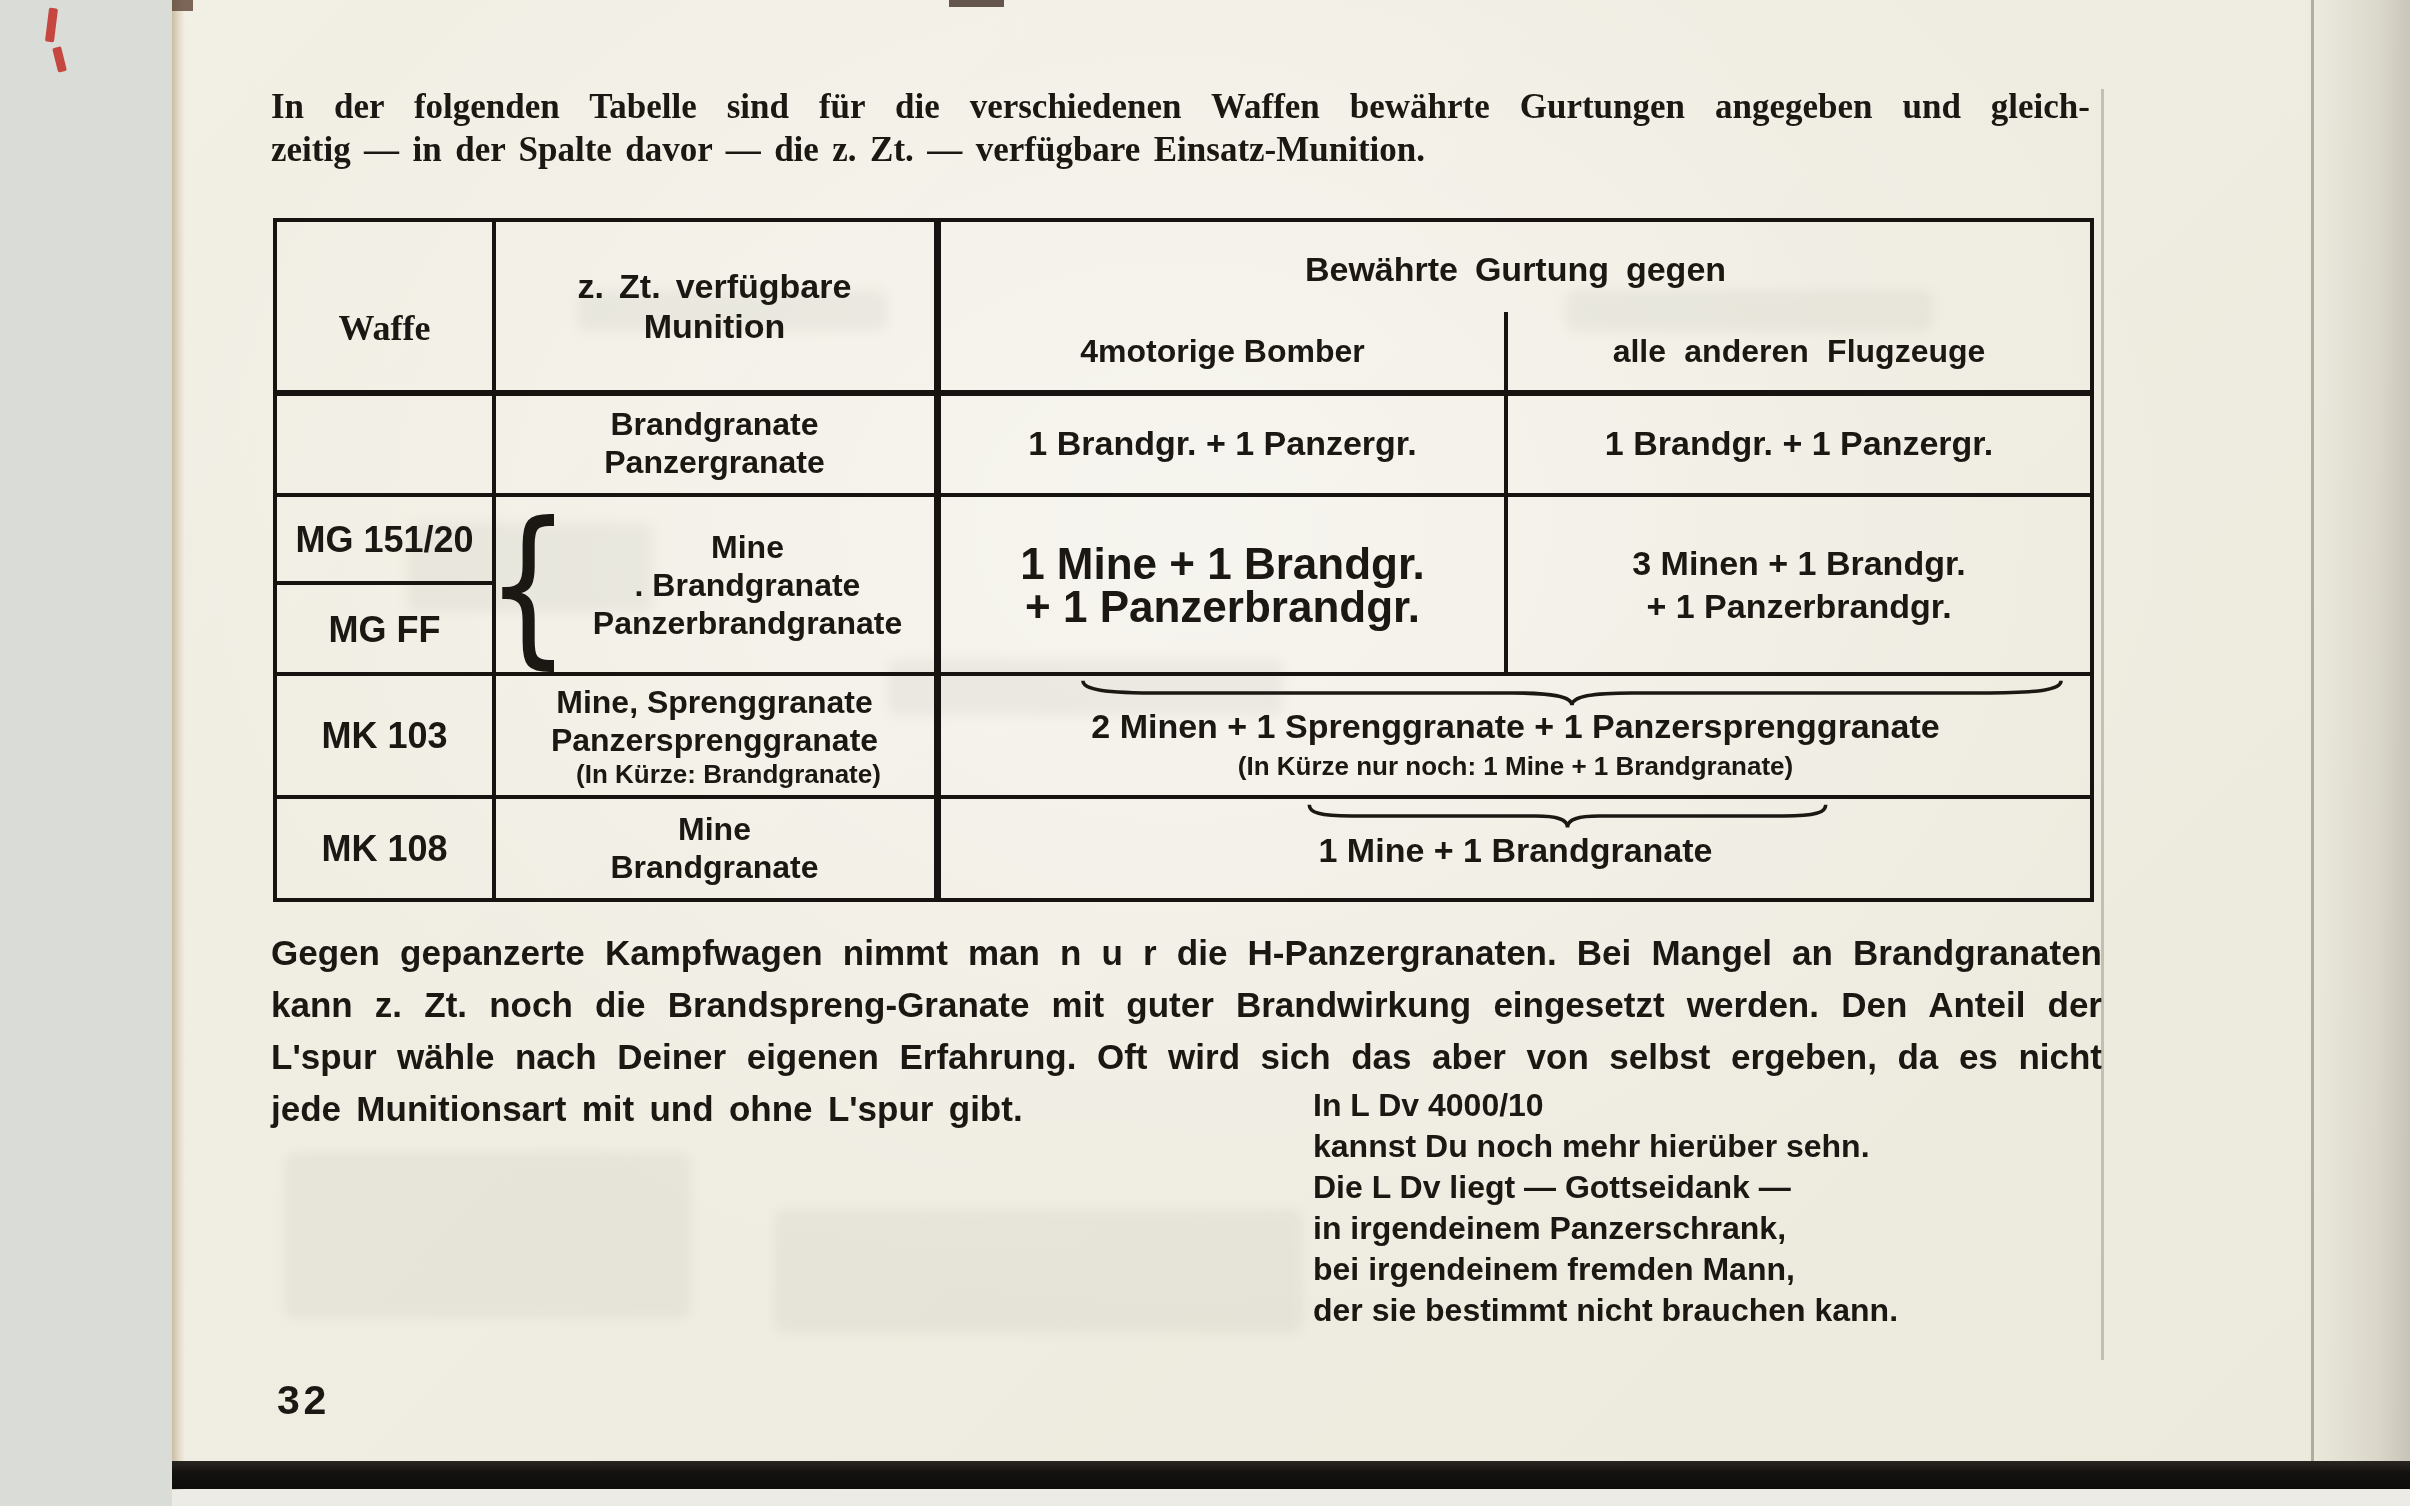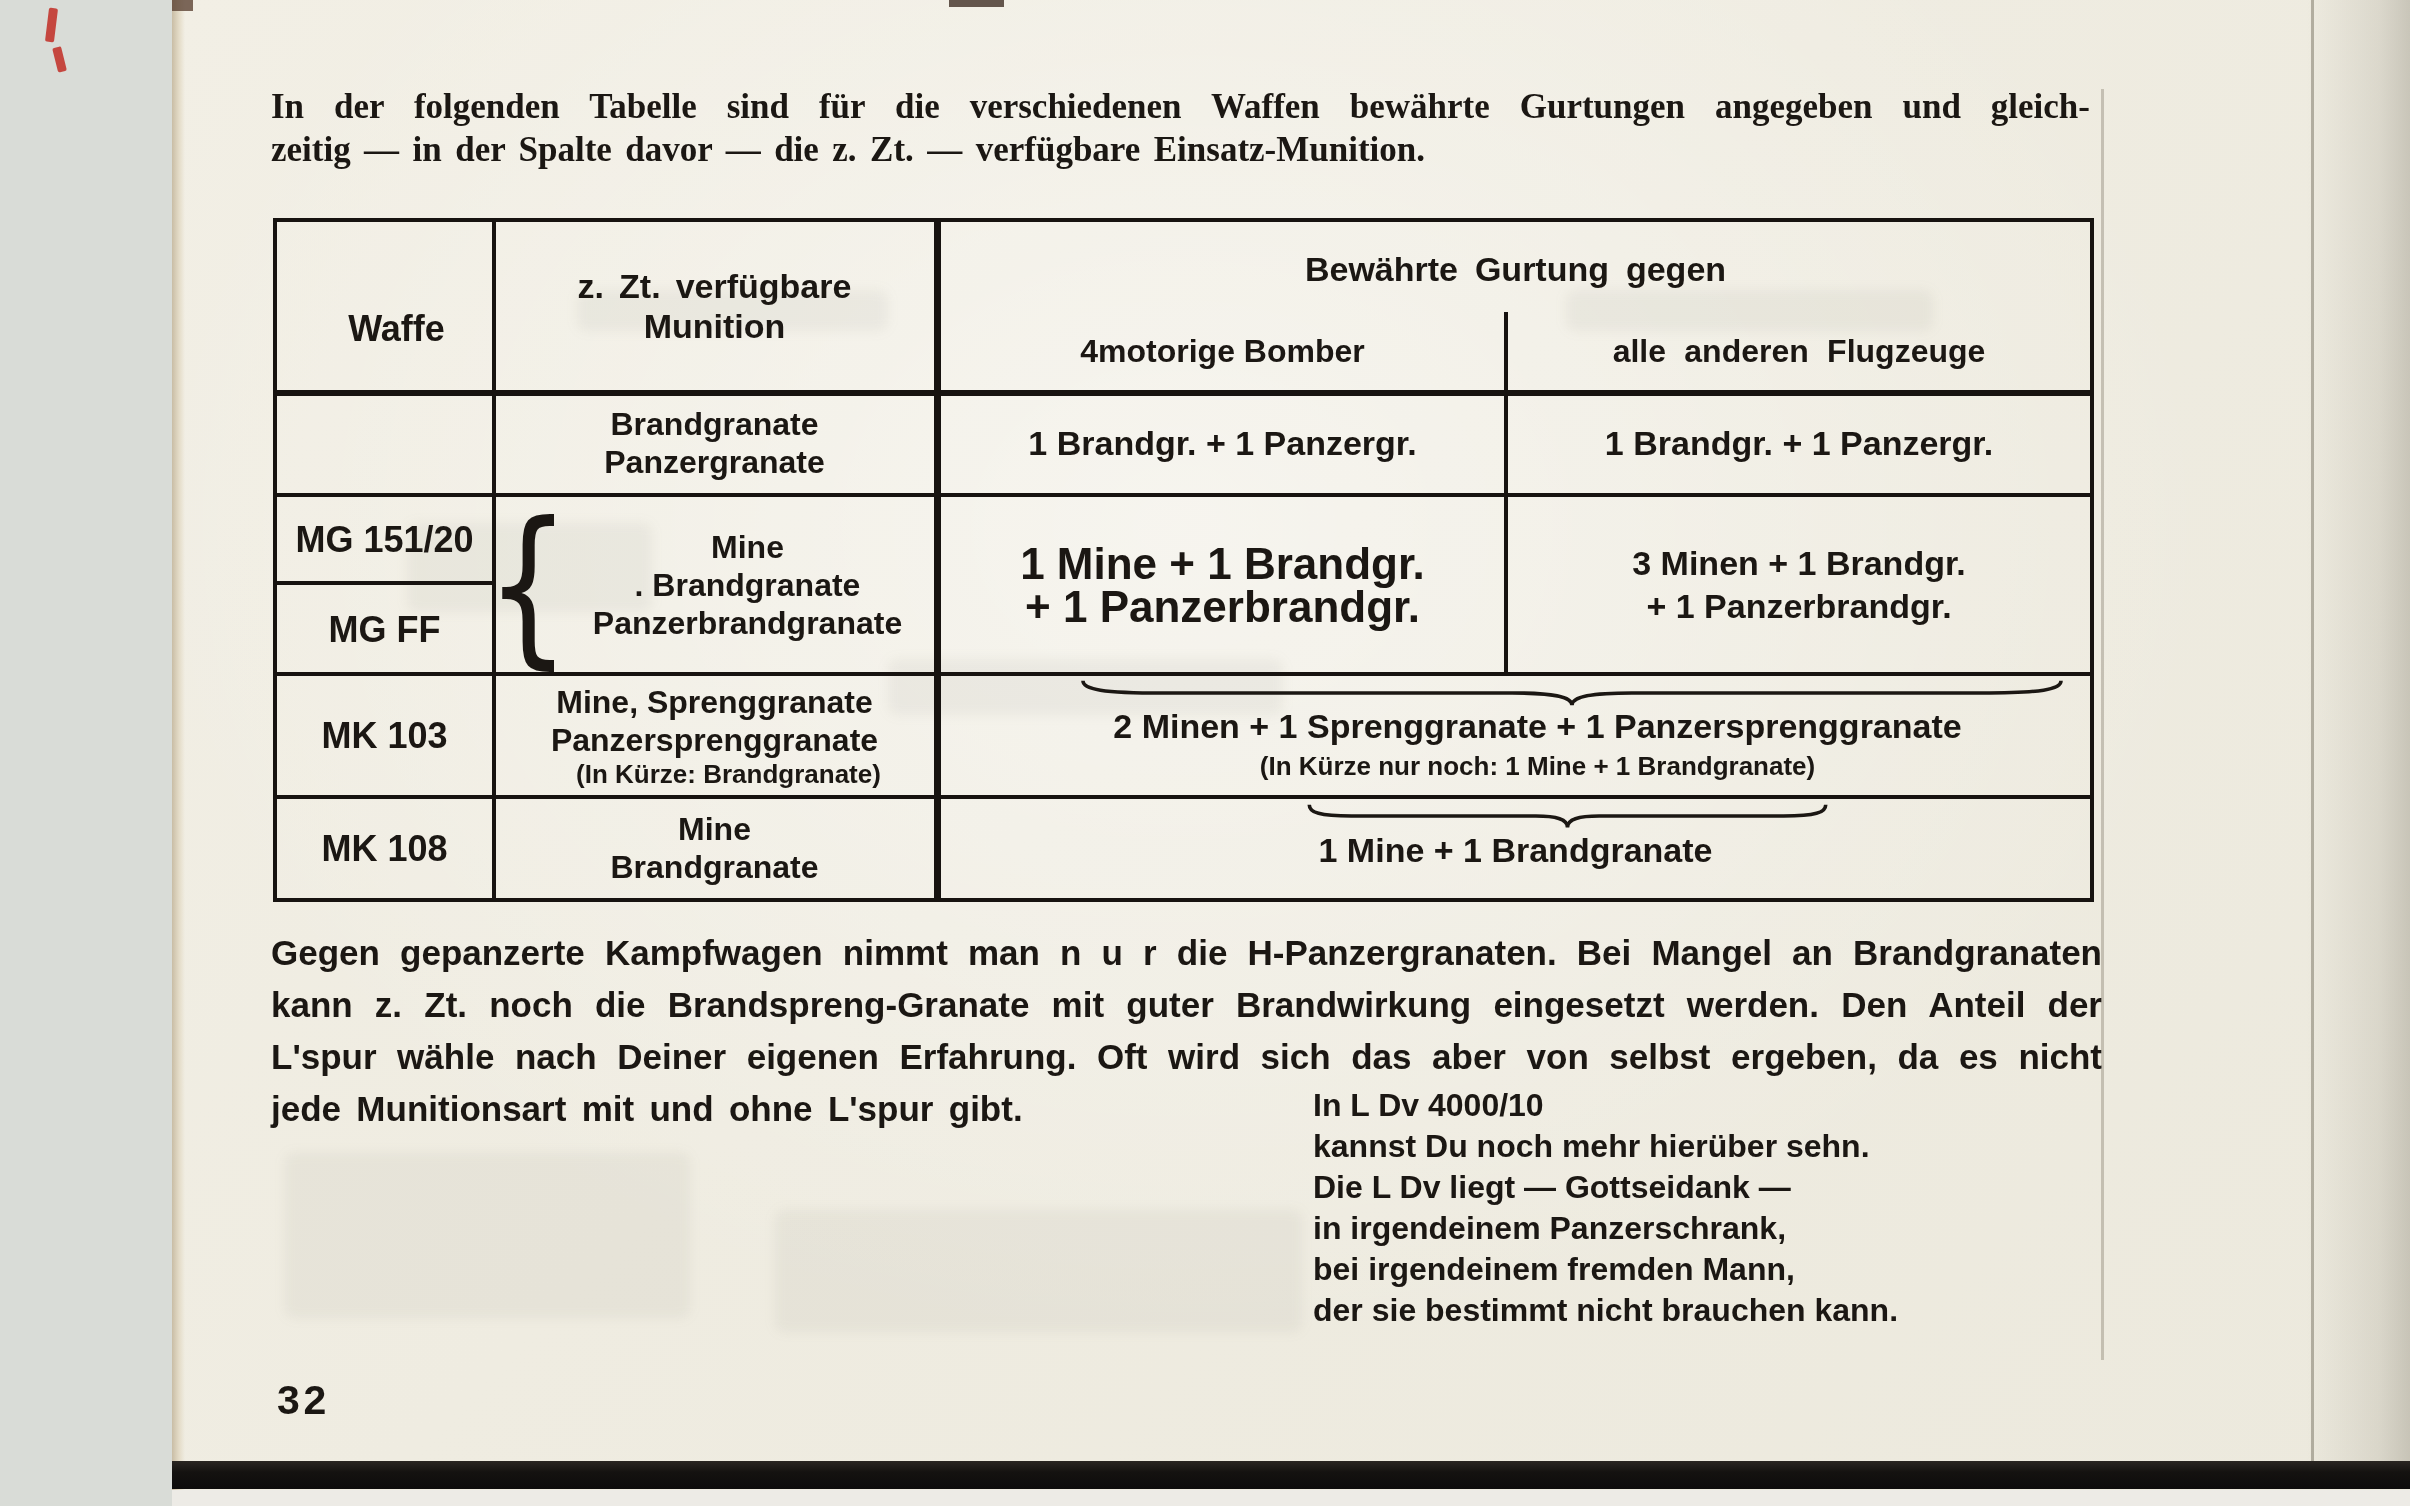--- a/index.html
+++ b/index.html
@@ -52,7 +52,7 @@
   .fs34{font-size:32px;line-height:38px;}
   .fs28{font-size:26px;line-height:30px;margin-left:28px;}
 
-  .c-waffe-h{left:12px;top:0;width:215px;height:212px;}
+  .c-waffe-h{left:0;top:0;width:215px;height:212px;font-family:Liberation Serif, serif;}
   .c-mun-h{left:218px;top:0;width:439px;height:168px;word-spacing:5.6px;}
   .c-gurt-h{left:664px;top:5.6px;width:1149px;height:83px;word-spacing:7.5px;}
   .c-bomb-h{left:664px;top:90px;width:563px;height:77px;}

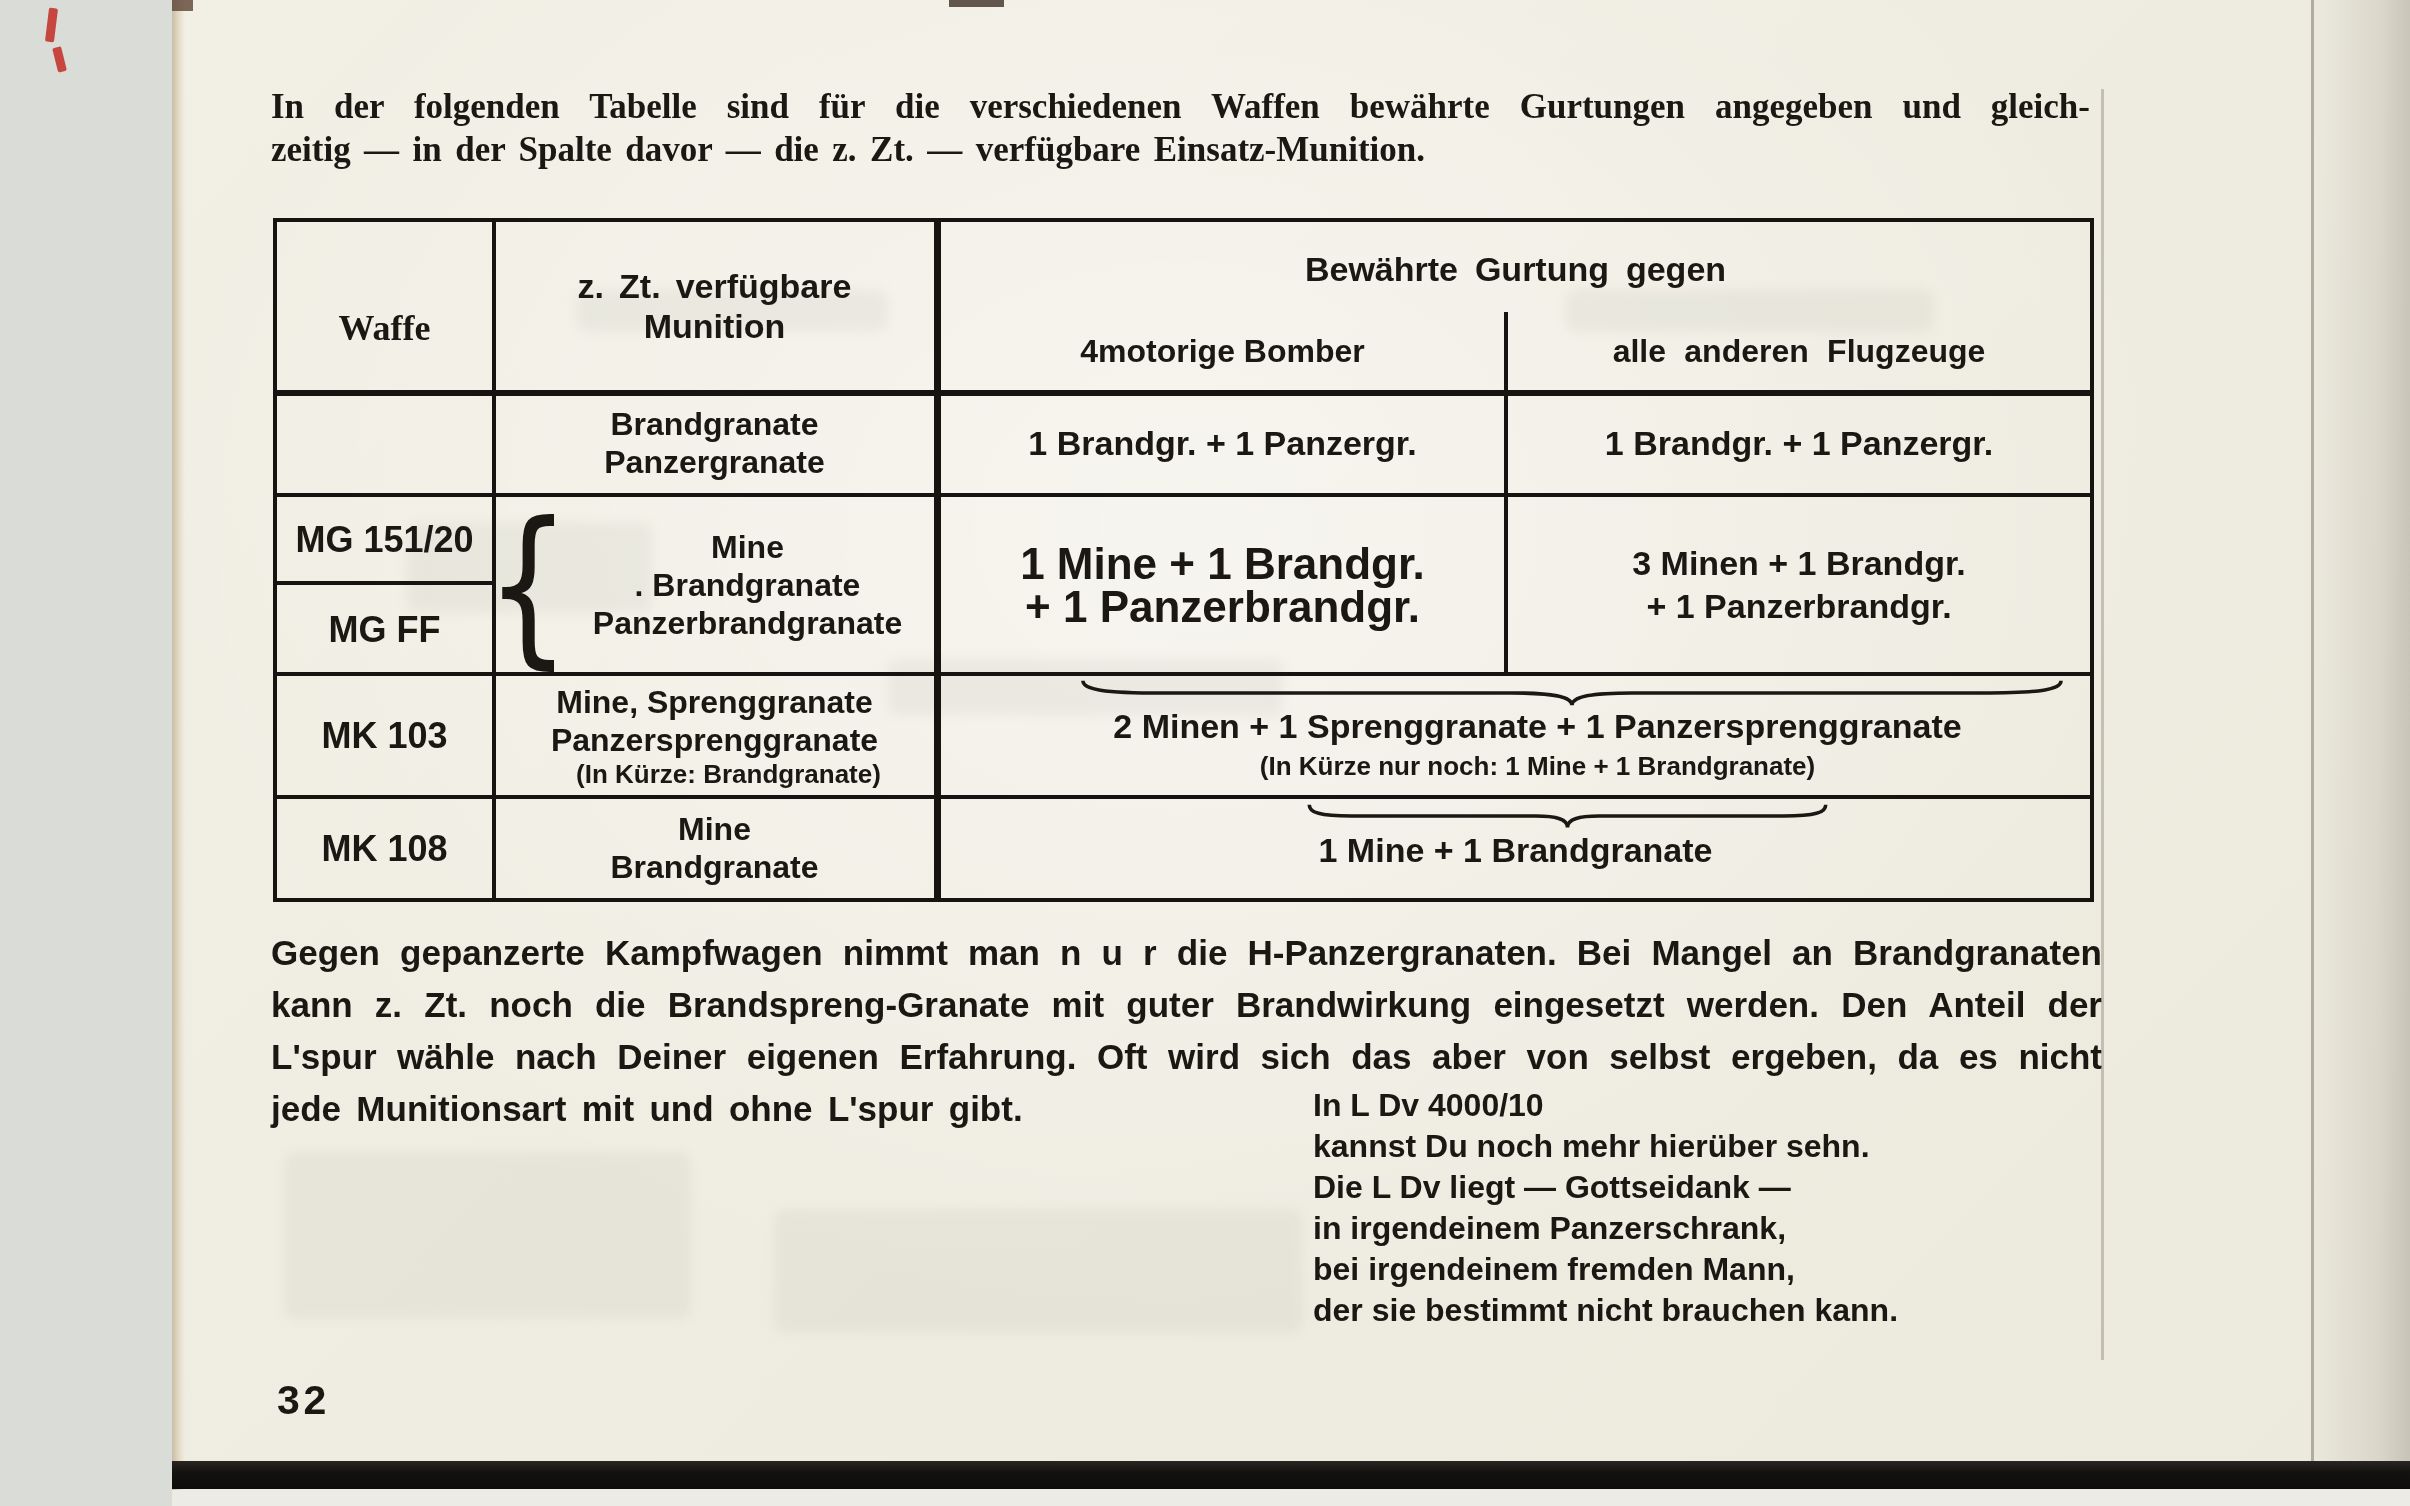--- a/index.html
+++ b/index.html
@@ -75,7 +75,7 @@
 
   .c-r4-w{left:0;top:454px;width:215px;height:119px;}
   .c-r4-a{left:218px;top:454px;width:439px;height:119px;}
-  .combo4{position:absolute;left:664px;top:454px;width:1149px;height:119px;padding-left:44px;}
+  .combo4{position:absolute;left:664px;top:454px;width:1149px;height:119px;}
   .combo4 .hbrace{position:absolute;left:132px;top:2.8px;width:998px;height:28px;}
   .combo4 .l1{position:absolute;left:0;top:31px;width:100%;text-align:center;font-size:34px;font-weight:700;}
   .combo4 .l2{position:absolute;left:0;top:75px;width:100%;text-align:center;font-size:26px;font-weight:700;}

